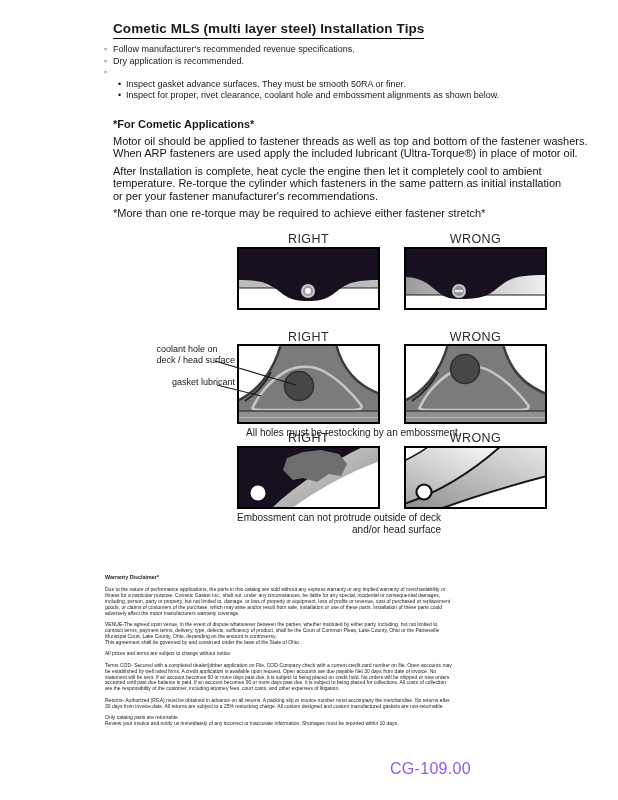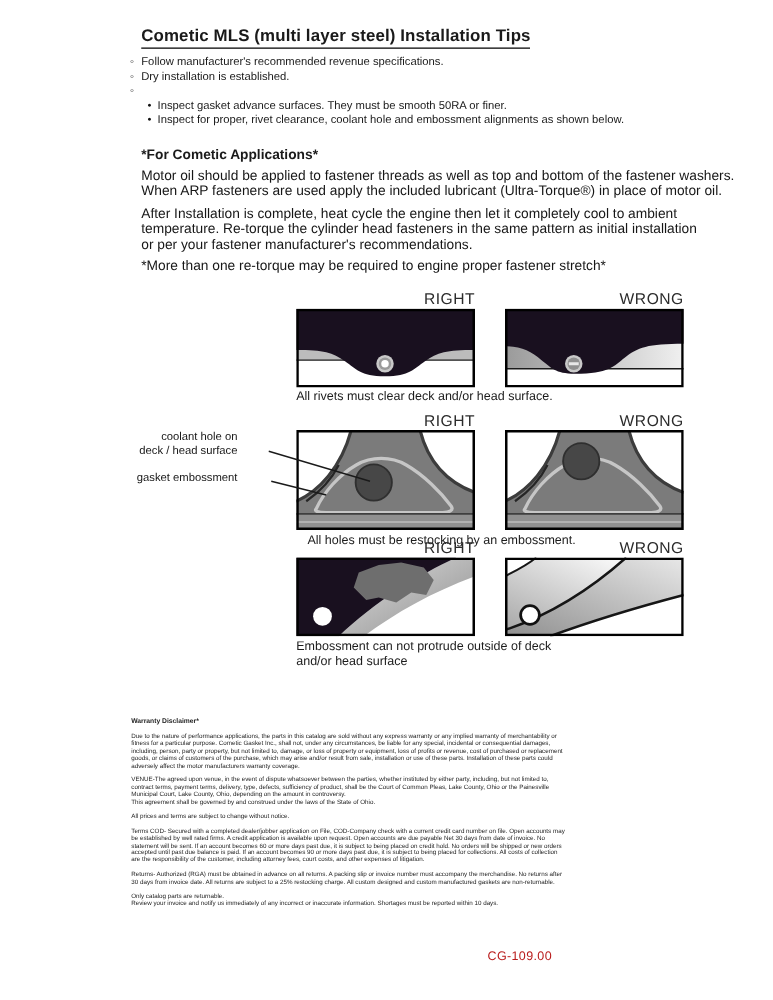--- a/index.html
+++ b/index.html
@@ -56,7 +56,7 @@
     </div>
     <div class="tip-row">
       <span class="tip-marker">◦</span>
-      <span>Dry installation is established.</span>
+      <span>Dry application is recommended.</span>
     </div>
     <div class="tip-row">
       <span class="tip-marker">◦</span>

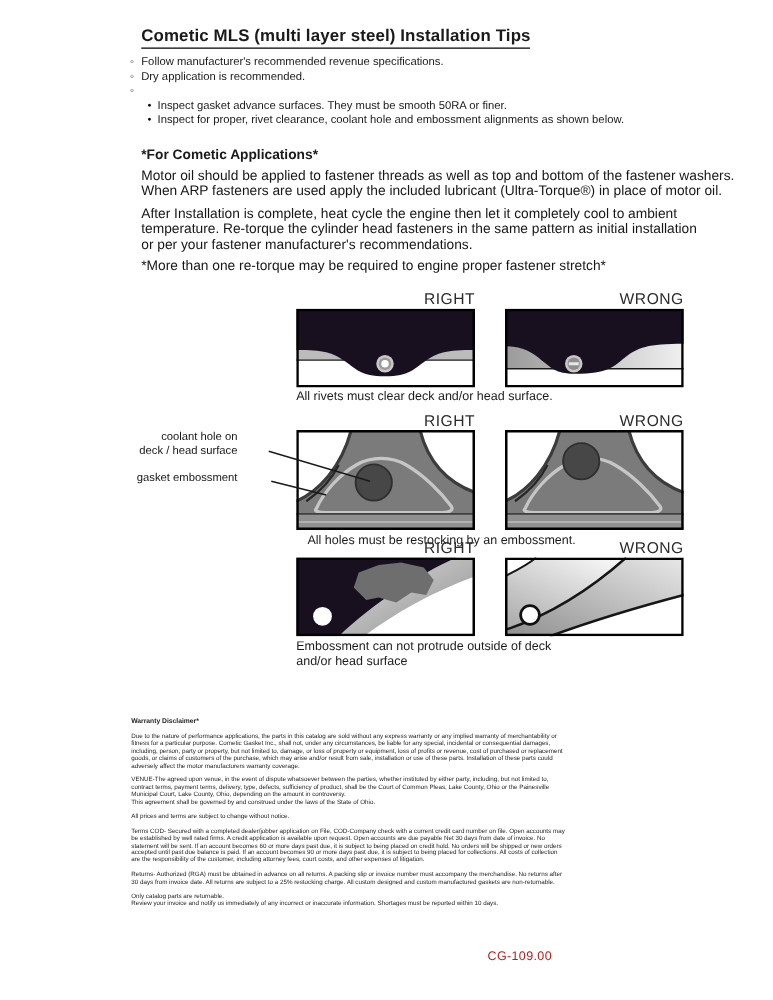--- a/index.html
+++ b/index.html
@@ -77,7 +77,7 @@
   <div class="abs body-para para-oil preline">Motor oil should be applied to fastener threads as well as top and bottom of the fastener washers.
 When ARP fasteners are used apply the included lubricant (Ultra-Torque®) in place of motor oil.</div>
   <div class="abs body-para para-heat preline">After Installation is complete, heat cycle the engine then let it completely cool to ambient
-temperature. Re-torque the cylinder head fasteners in the same pattern as initial installation
+temperature. Re-torque the cylinder which fasteners in the same pattern as initial installation
 or per your fastener manufacturer's recommendations.</div>
   <div class="abs body-para para-retorque">*More than one re-torque may be required to engine proper fastener stretch*</div>
 

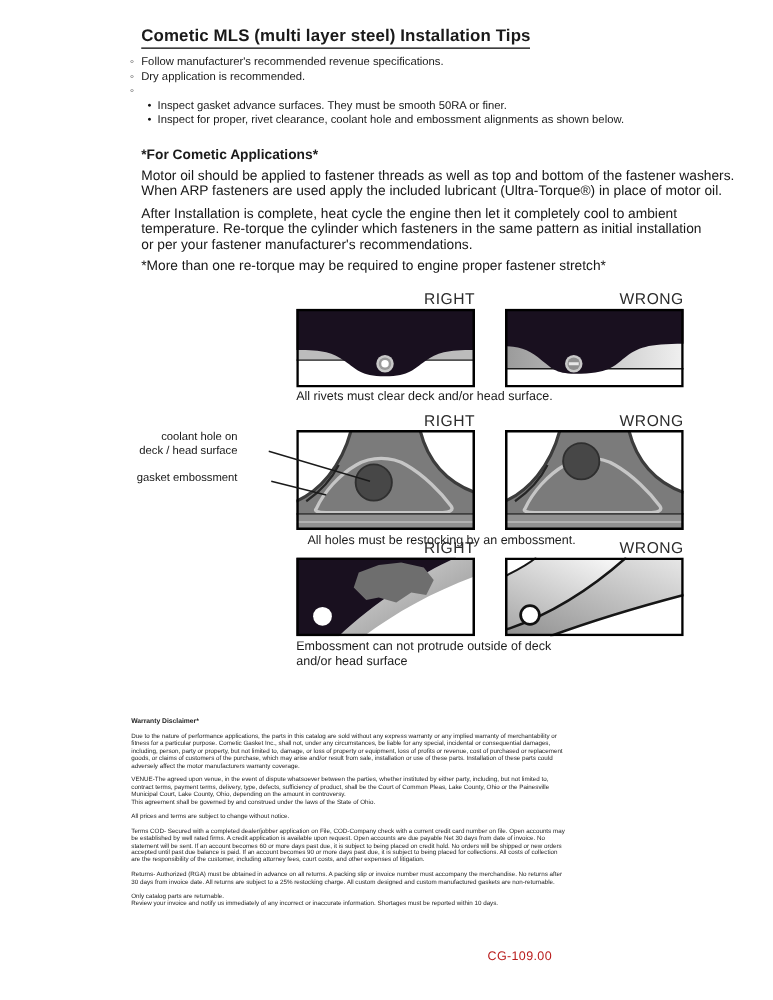--- a/index.html
+++ b/index.html
@@ -79,7 +79,7 @@
   <div class="abs body-para para-heat preline">After Installation is complete, heat cycle the engine then let it completely cool to ambient
 temperature. Re-torque the cylinder which fasteners in the same pattern as initial installation
 or per your fastener manufacturer's recommendations.</div>
-  <div class="abs body-para para-retorque">*More than one re-torque may be required to engine proper fastener stretch*</div>
+  <div class="abs body-para para-retorque">*More than one re-torque may be required to achieve either fastener stretch*</div>
 
   <div class="abs col-label" style="left:237px; top:232px;">RIGHT</div>
   <div class="abs col-label" style="left:404px; top:232px;">WRONG</div>

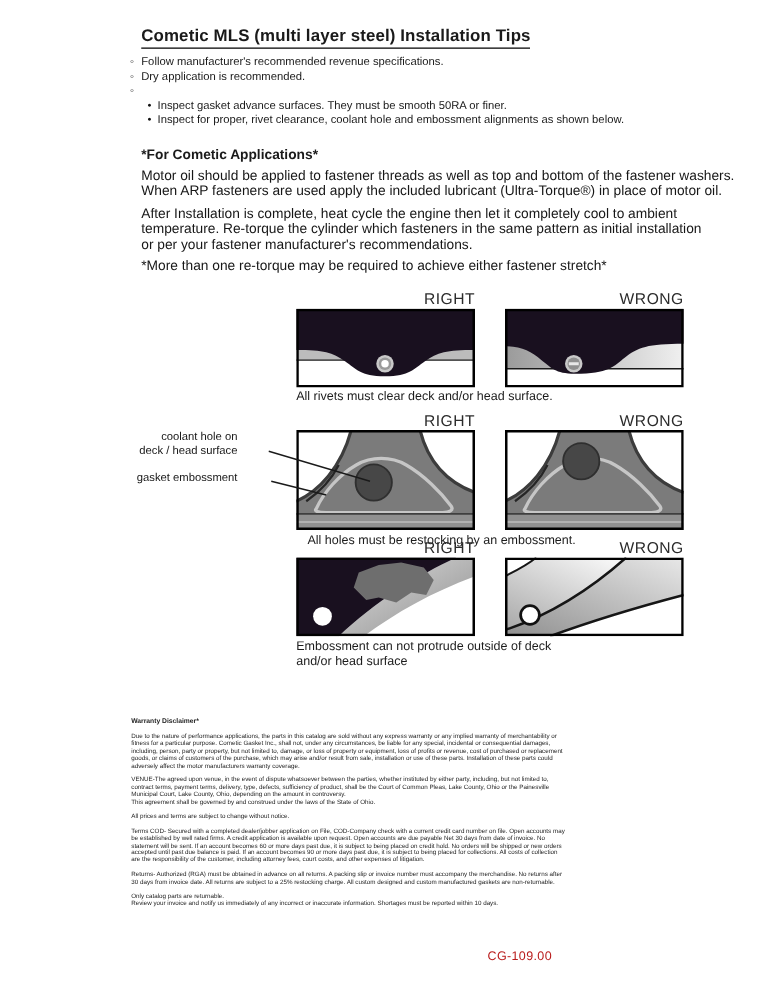--- a/index.html
+++ b/index.html
@@ -28,7 +28,7 @@
   .para-heat { top:165px; }
   .para-retorque { top:207px; }
 
-  .col-label { width:143px; text-align:right; font-size:12.5px; letter-spacing:0.4px; color:#2b2b2b; }
+  .col-label { width:143px; text-align:center; font-size:12.5px; letter-spacing:0.4px; color:#2b2b2b; }
   .fig-caption { font-size:10px; color:#1c1c1c; line-height:12px; }
 
   .anno { right:428px; text-align:right; font-size:9px; line-height:11px; color:#161616;margin-left:20px; }

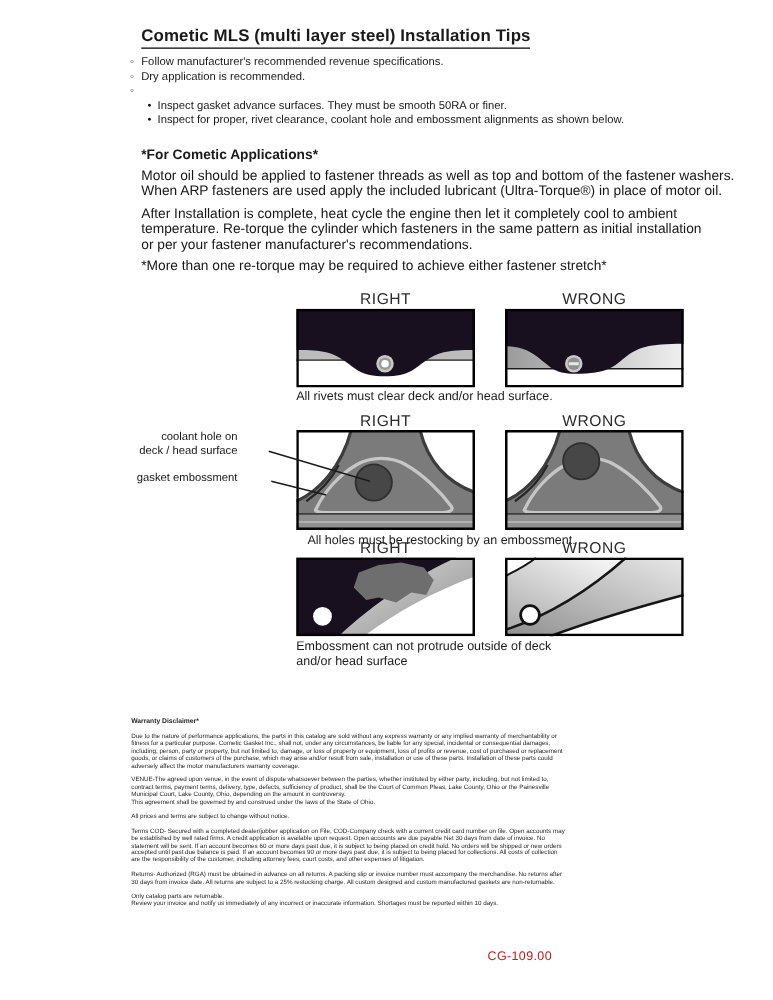--- a/index.html
+++ b/index.html
@@ -112,7 +112,6 @@
     <rect x="1" y="1" width="141" height="61" fill="none" stroke="#000" stroke-width="2"></rect>
   </svg>
 
-  <div class="abs fig-caption" style="left:237px; top:312px;">All rivets must clear deck and/or head surface.</div>
 
   <div class="abs col-label" style="left:237px; top:330px;">RIGHT</div>
   <div class="abs col-label" style="left:404px; top:330px;">WRONG</div>

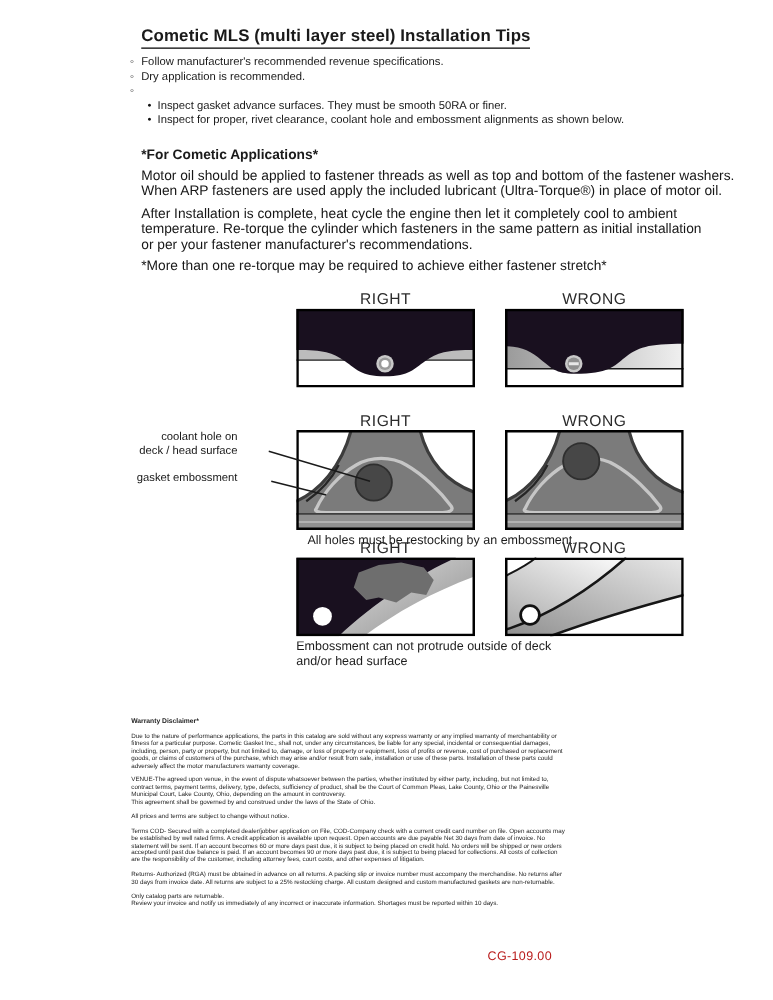--- a/index.html
+++ b/index.html
@@ -31,7 +31,7 @@
   .col-label { width:143px; text-align:center; font-size:12.5px; letter-spacing:0.4px; color:#2b2b2b; }
   .fig-caption { font-size:10px; color:#1c1c1c; line-height:12px; }
 
-  .anno { right:428px; text-align:right; font-size:9px; line-height:11px; color:#161616;margin-left:20px; }
+  .anno { right:383px; text-align:left; font-size:9px; line-height:11px; color:#161616;margin-left:20px; }
 
   .legal { left:105px; top:575px; width:432px; font-size:5px; line-height:5.9px; color:#222; }
   .legal h4 { font-size:5.4px; margin-bottom:6px; font-weight:bold; }

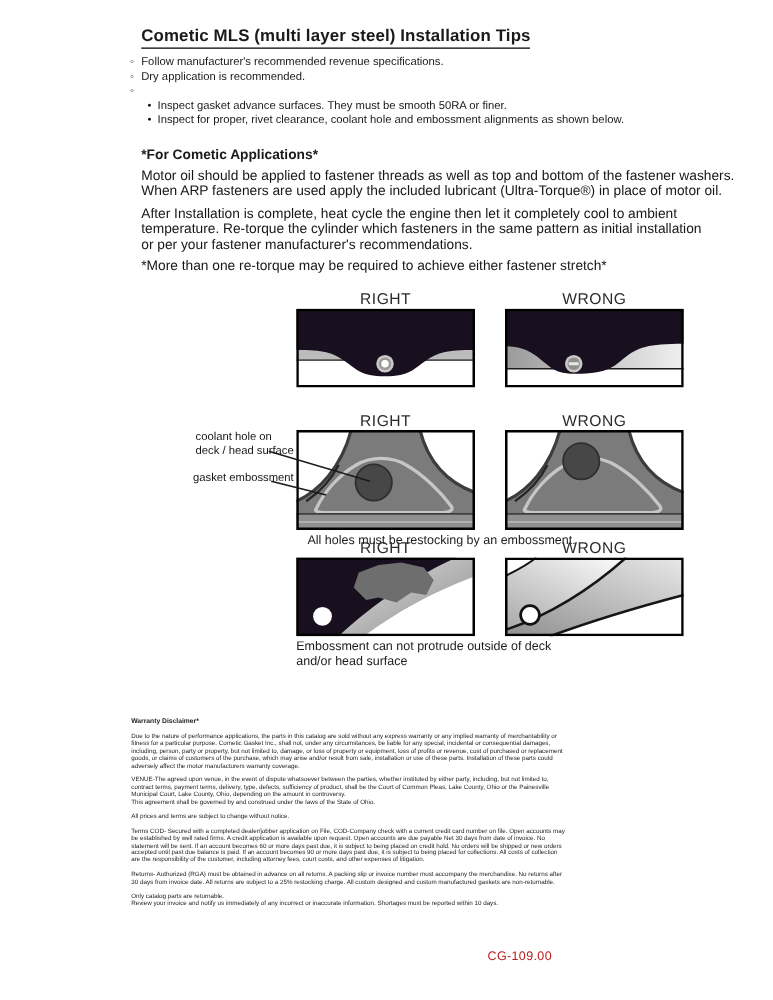--- a/index.html
+++ b/index.html
@@ -118,7 +118,7 @@
 
   <div class="abs anno preline" style="top:344px;">coolant hole on
 deck / head surface</div>
-  <div class="abs anno" style="top:377px;">gasket embossment</div>
+  <div class="abs anno" style="top:377px;">gasket lubricant</div>
 
   <svg class="abs" style="left:237px; top:344px;" width="143" height="80" viewBox="0 0 143 80">
     <rect width="143" height="80" fill="#ffffff"></rect>

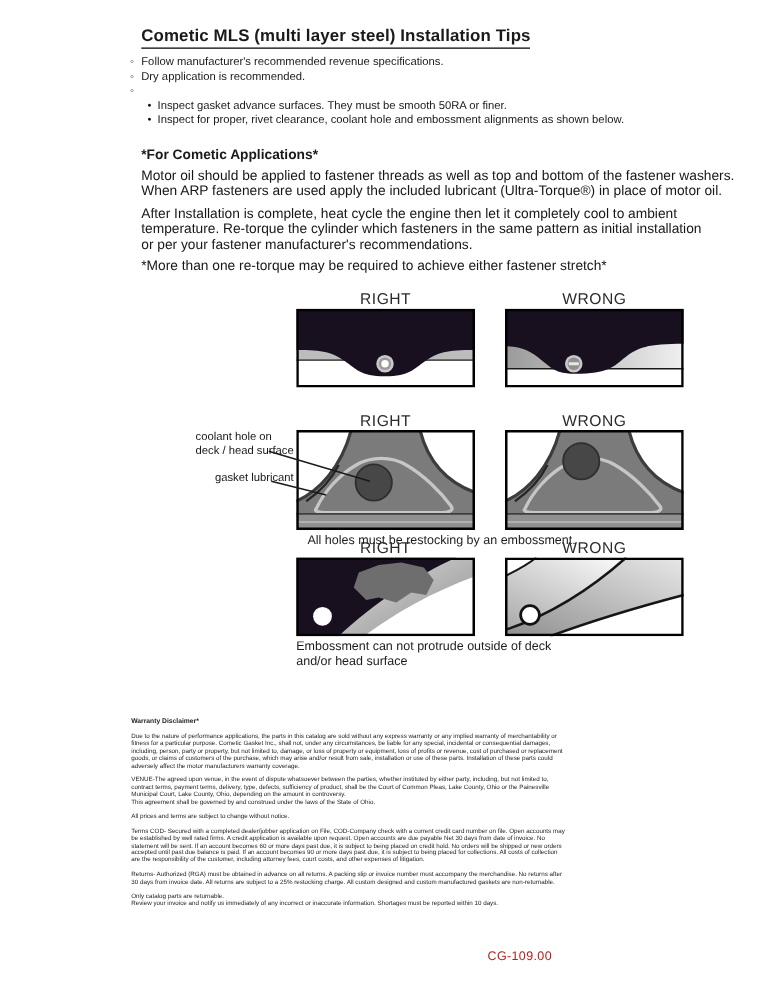--- a/index.html
+++ b/index.html
@@ -189,7 +189,7 @@
     <rect x="1" y="1" width="141" height="61" fill="none" stroke="#000" stroke-width="2"></rect>
   </svg>
 
-  <div class="abs fig-caption preline" style="left:237px; top:512px;">Embossment can not protrude outside of deck
+  <div class="abs fig-caption preline" style="left:237px; top:512px;text-align:right;">Embossment can not protrude outside of deck
 and/or head surface</div>
 
   <svg class="abs overlay" width="618" height="800" viewBox="0 0 618 800">

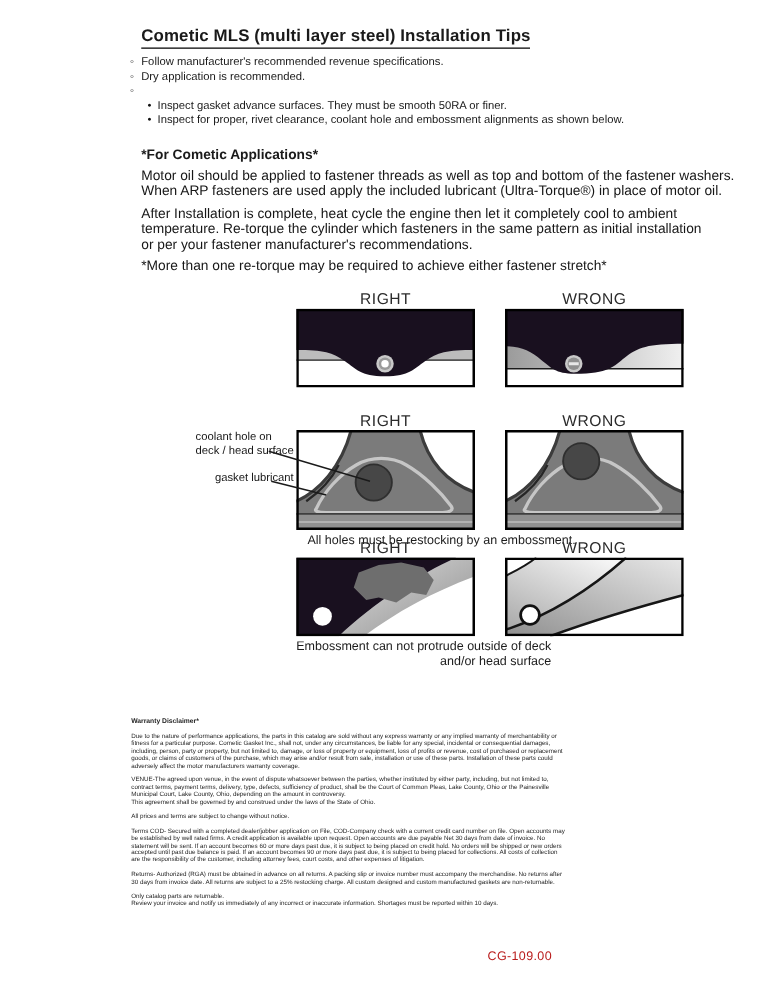--- a/index.html
+++ b/index.html
@@ -37,7 +37,7 @@
   .legal h4 { font-size:5.4px; margin-bottom:6px; font-weight:bold; }
   .legal p { margin-bottom:5.6px; }
 
-  .doc-number { left:390px; top:760px; font-size:10px; color:#b91c1c; letter-spacing:0.3px;text-align:center; }
+  .doc-number { left:390px; top:760px; font-size:16px; color:#8b5cf6; letter-spacing:0.3px;text-align:center; }
 
   svg { display:block; }
   .overlay { left:0; top:0; pointer-events:none; }

